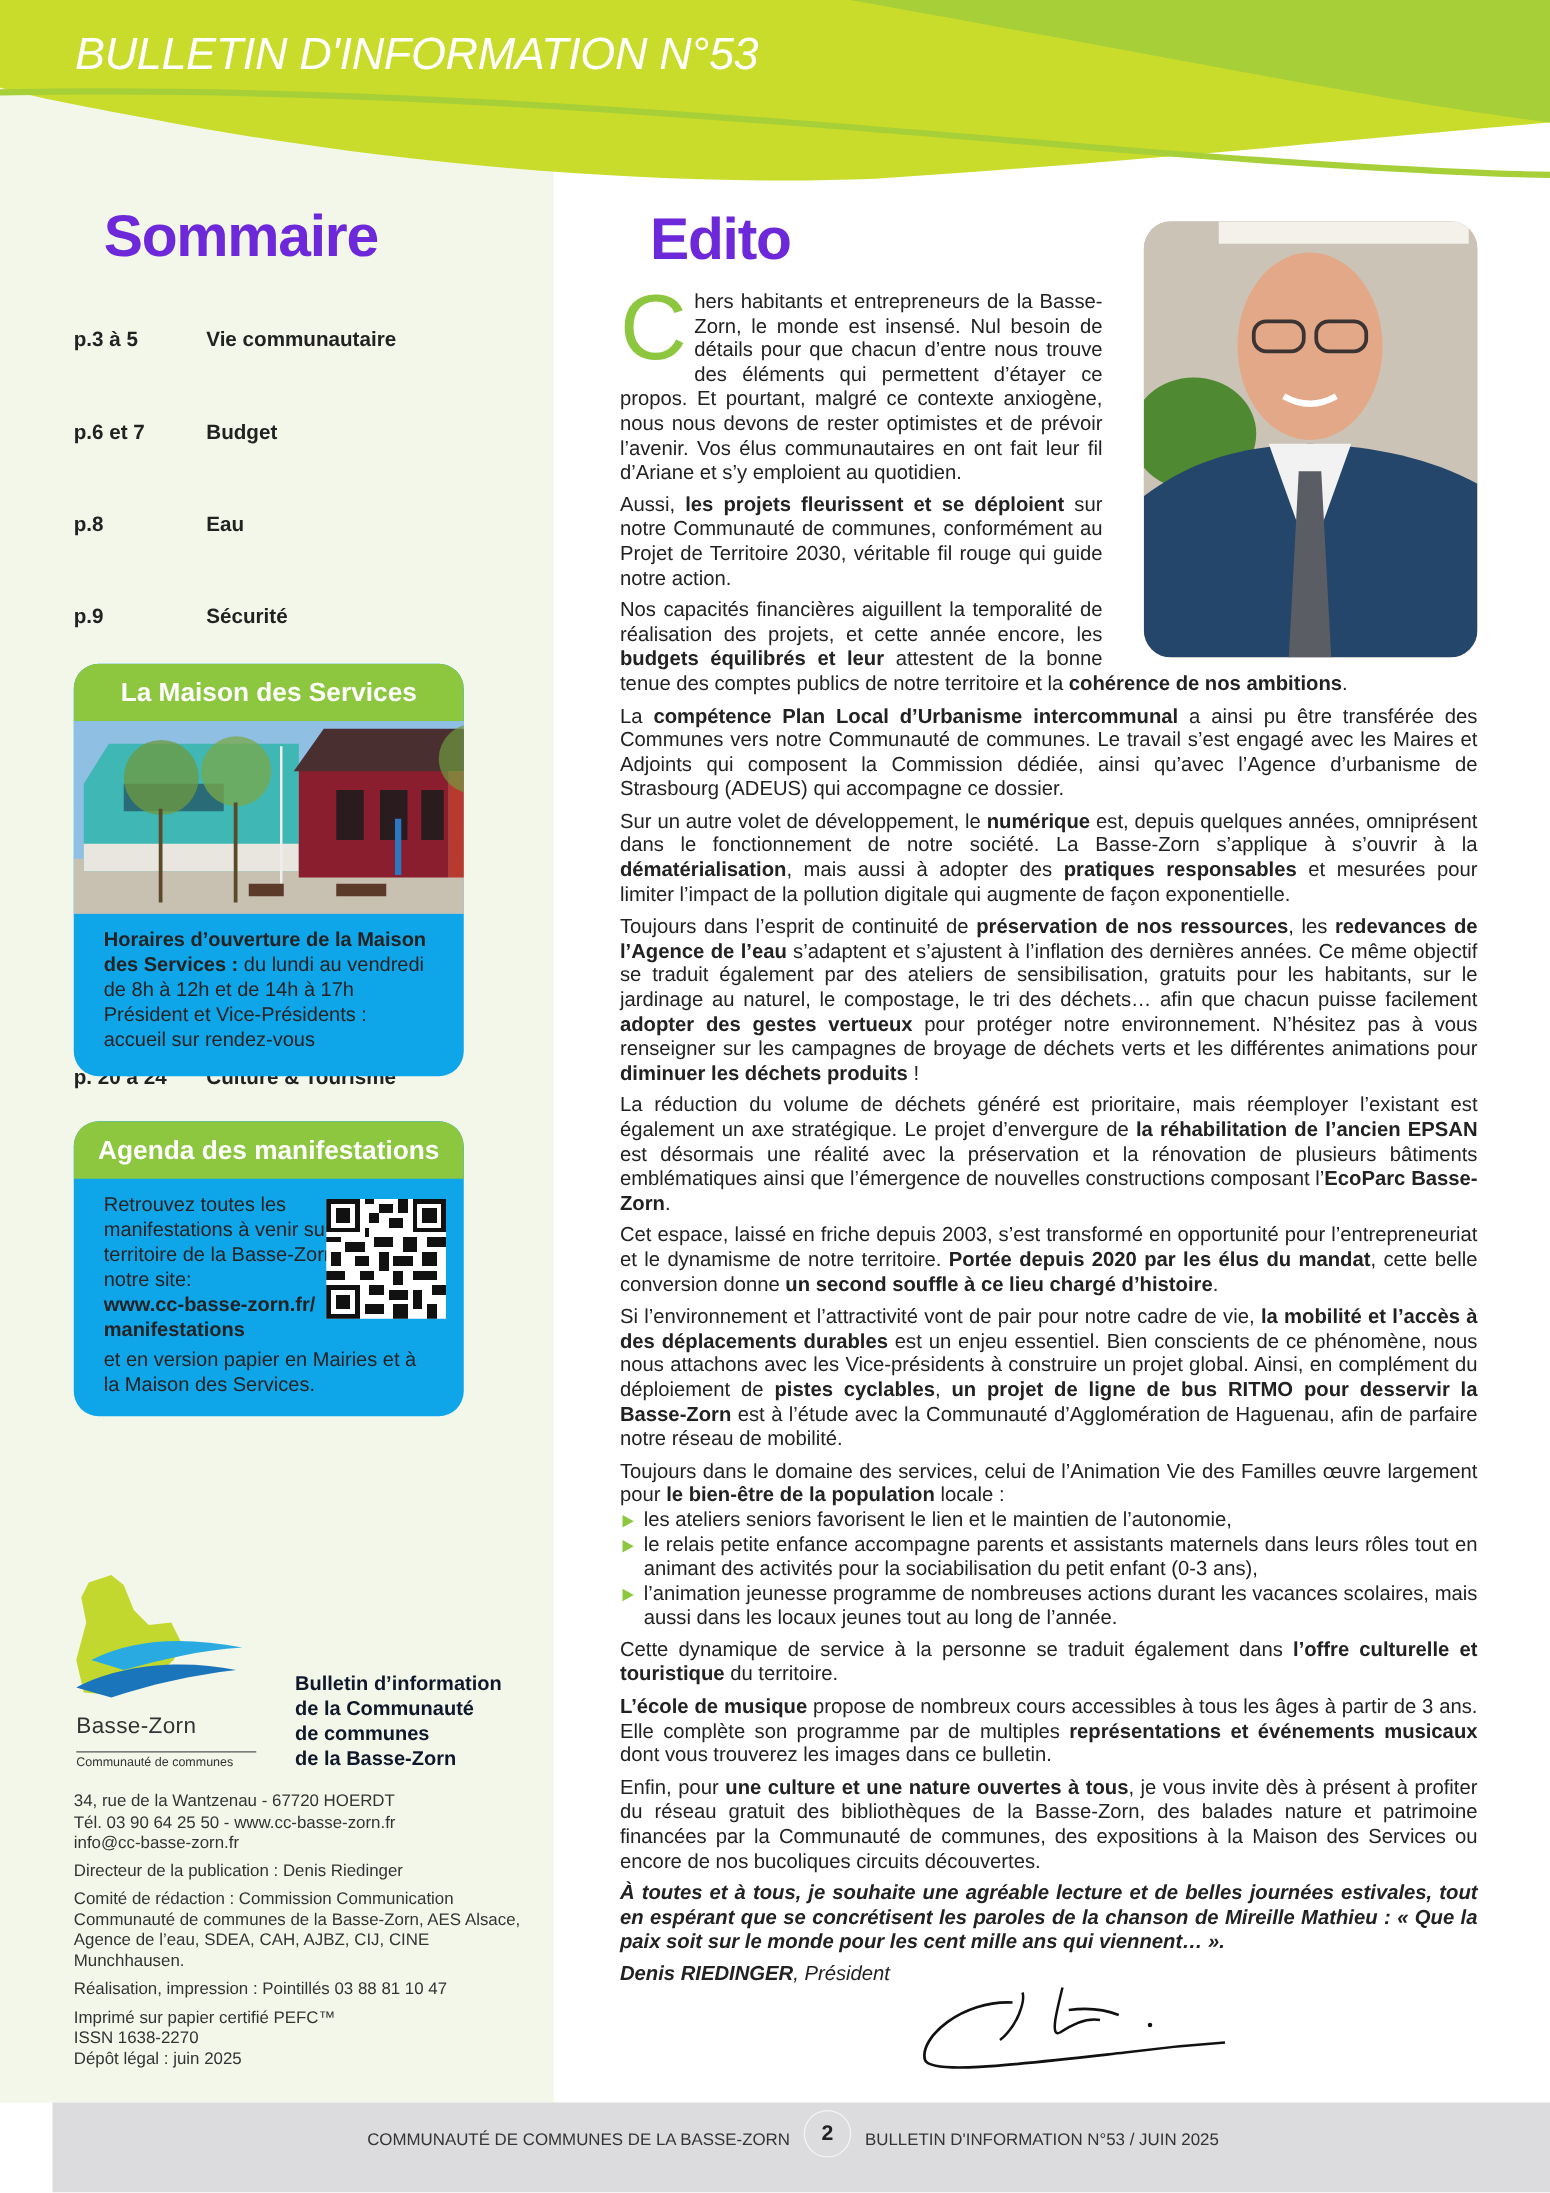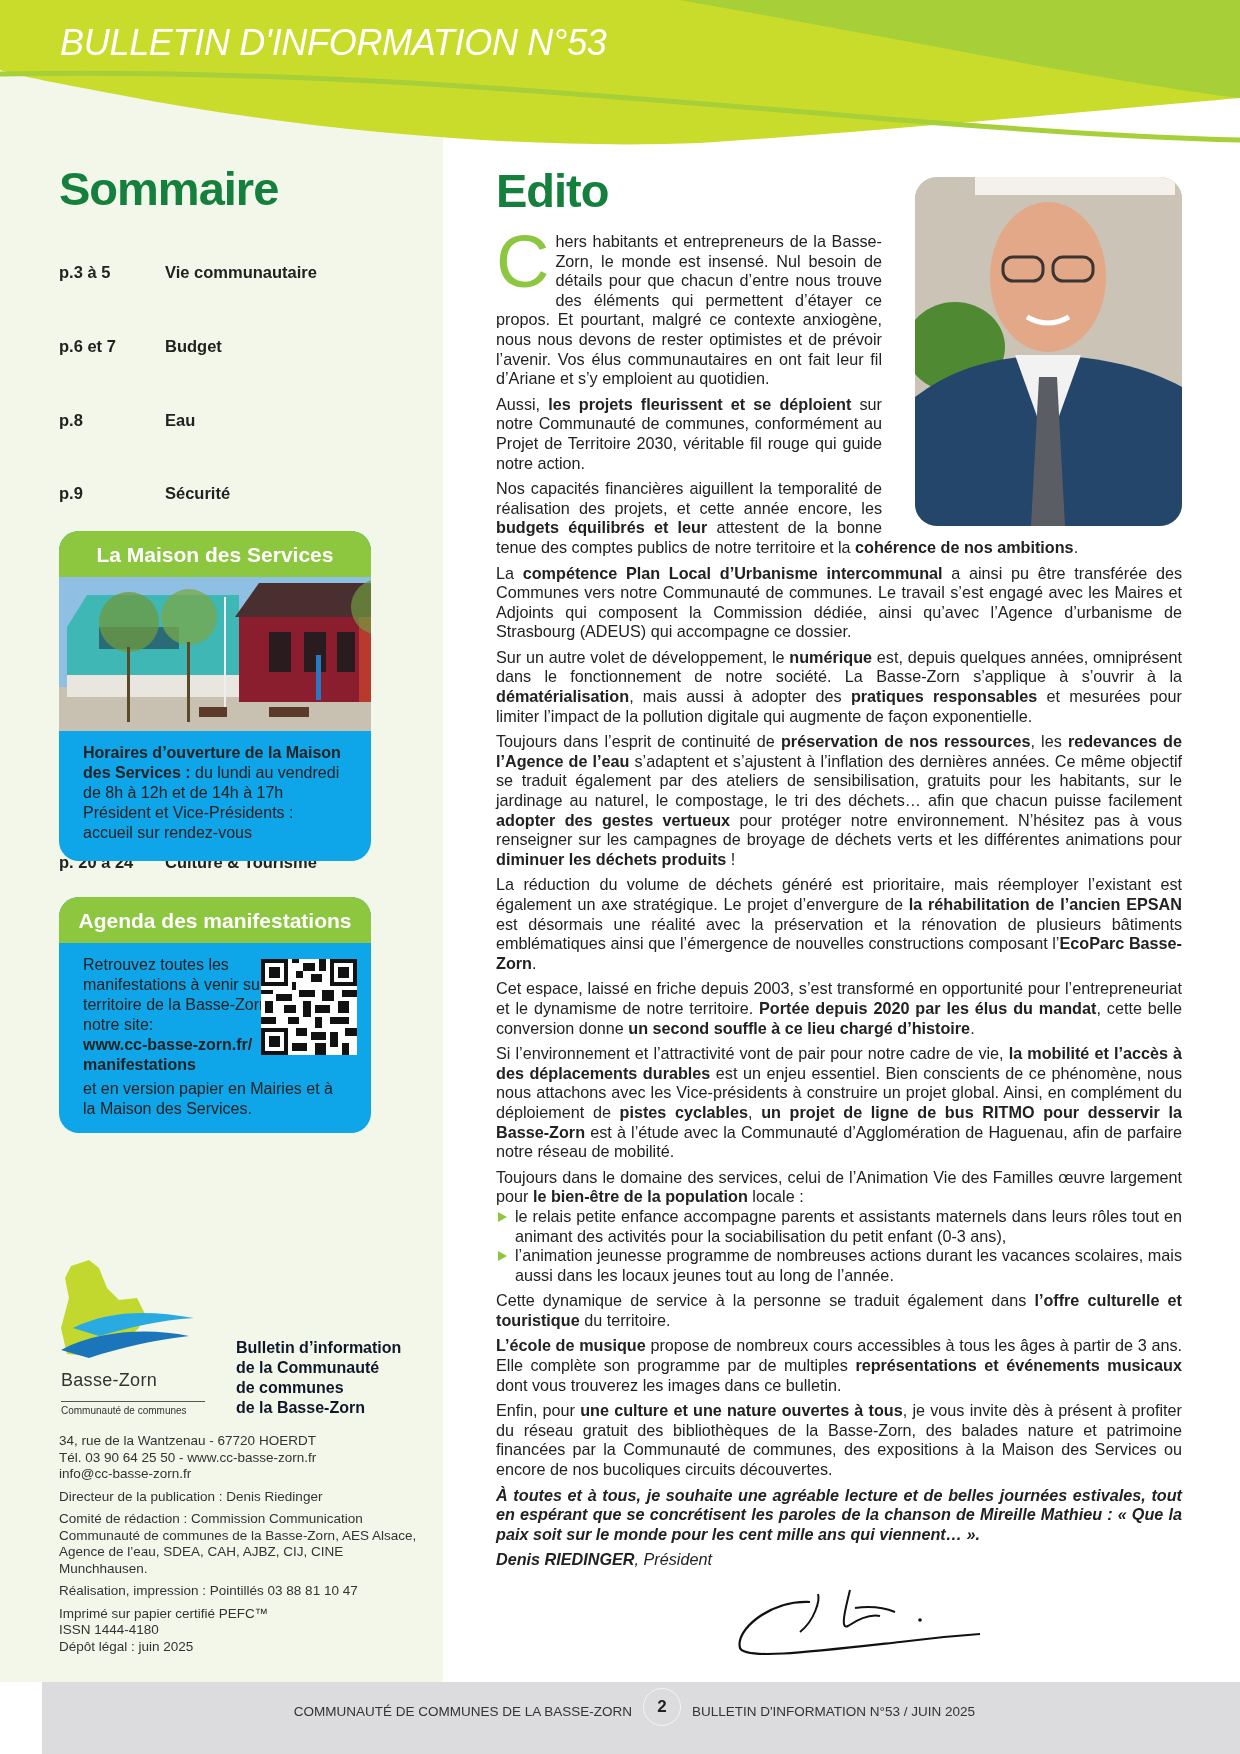--- a/index.html
+++ b/index.html
@@ -16,7 +16,7 @@
 
   
   .sommaire { position: absolute; left: 59px; top: 165px; width: 370px; }
-  .h-green { color: #15803d; font-weight: bold; font-size: 47px; letter-spacing: -1px; line-height: 1; }
+  .h-green { color: #6d28d9; font-weight: bold; font-size: 47px; letter-spacing: -1px; line-height: 1; margin-left: 24px; }
   .toc { margin-top: 14px; }
   .toc-row { display: flex; font-weight: bold; font-size: 16.5px; height: 25.8px; line-height: 25.8px; color: #222; margin-top: 48px; }
   .toc-page { width: 106px; }

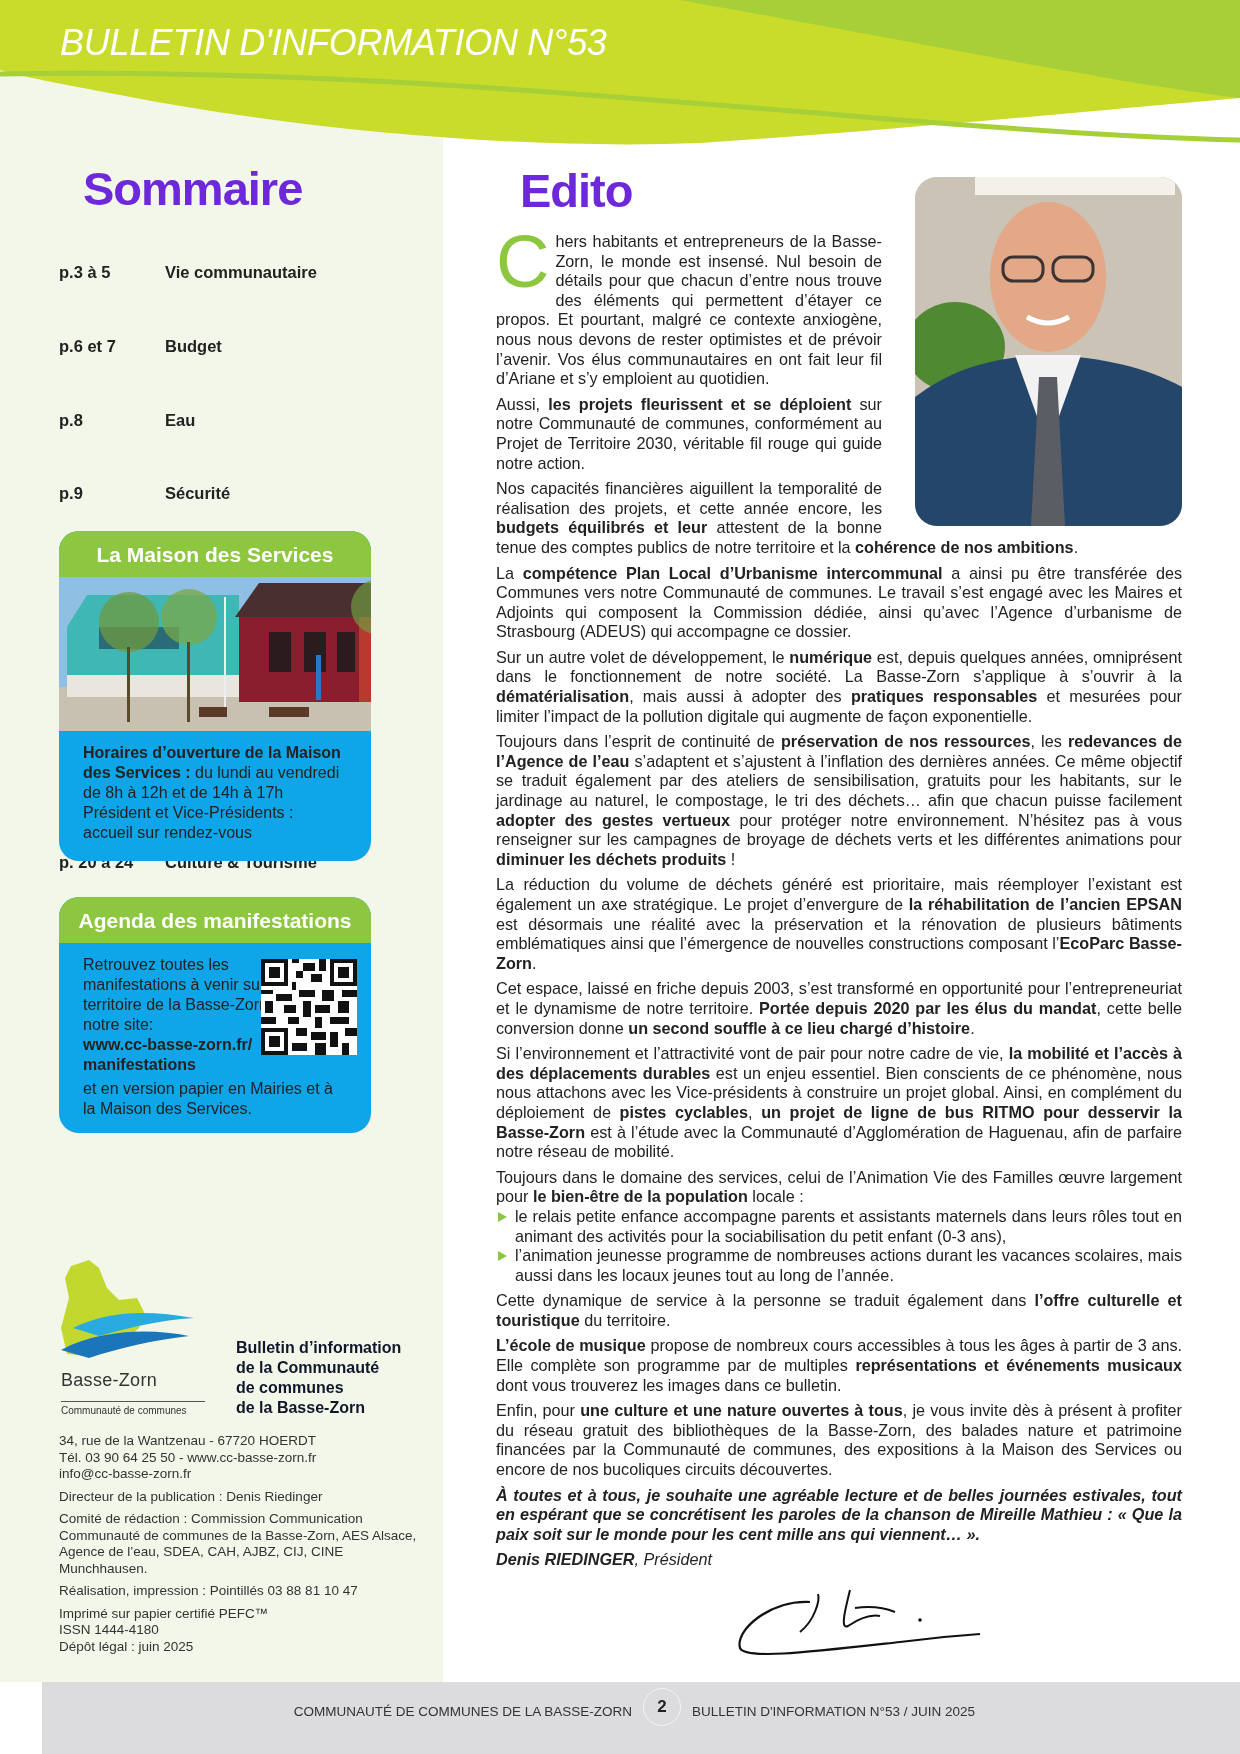--- a/index.html
+++ b/index.html
@@ -265,6 +265,7 @@
   <p><span>Si l’environnement et l’attractivité vont de pair pour notre cadre de vie, </span><b>la mobilité et l’accès à des déplacements durables</b><span> est un enjeu essentiel. Bien conscients de ce phénomène, nous nous attachons avec les Vice-présidents à construire un projet global. Ainsi, en complément du déploiement de </span><b>pistes cyclables</b><span>, </span><b>un projet de ligne de bus RITMO pour desservir la Basse-Zorn</b><span> est à l’étude avec la Communauté d’Agglomération de Haguenau, afin de parfaire notre réseau de mobilité.</span></p>
   <p style="margin-bottom:0"><span>Toujours dans le domaine des services, celui de l’Animation Vie des Familles œuvre largement pour </span><b>le bien-être de la population</b><span> locale :</span></p>
   <ul class="bullets">
+    <li>les ateliers seniors favorisent le lien et le maintien de l’autonomie,</li>
     <li>le relais petite enfance accompagne parents et assistants maternels dans leurs rôles tout en animant des activités pour la sociabilisation du petit enfant (0-3 ans),</li>
     <li>l’animation jeunesse programme de nombreuses actions durant les vacances scolaires, mais aussi dans les locaux jeunes tout au long de l’année.</li>
   </ul>

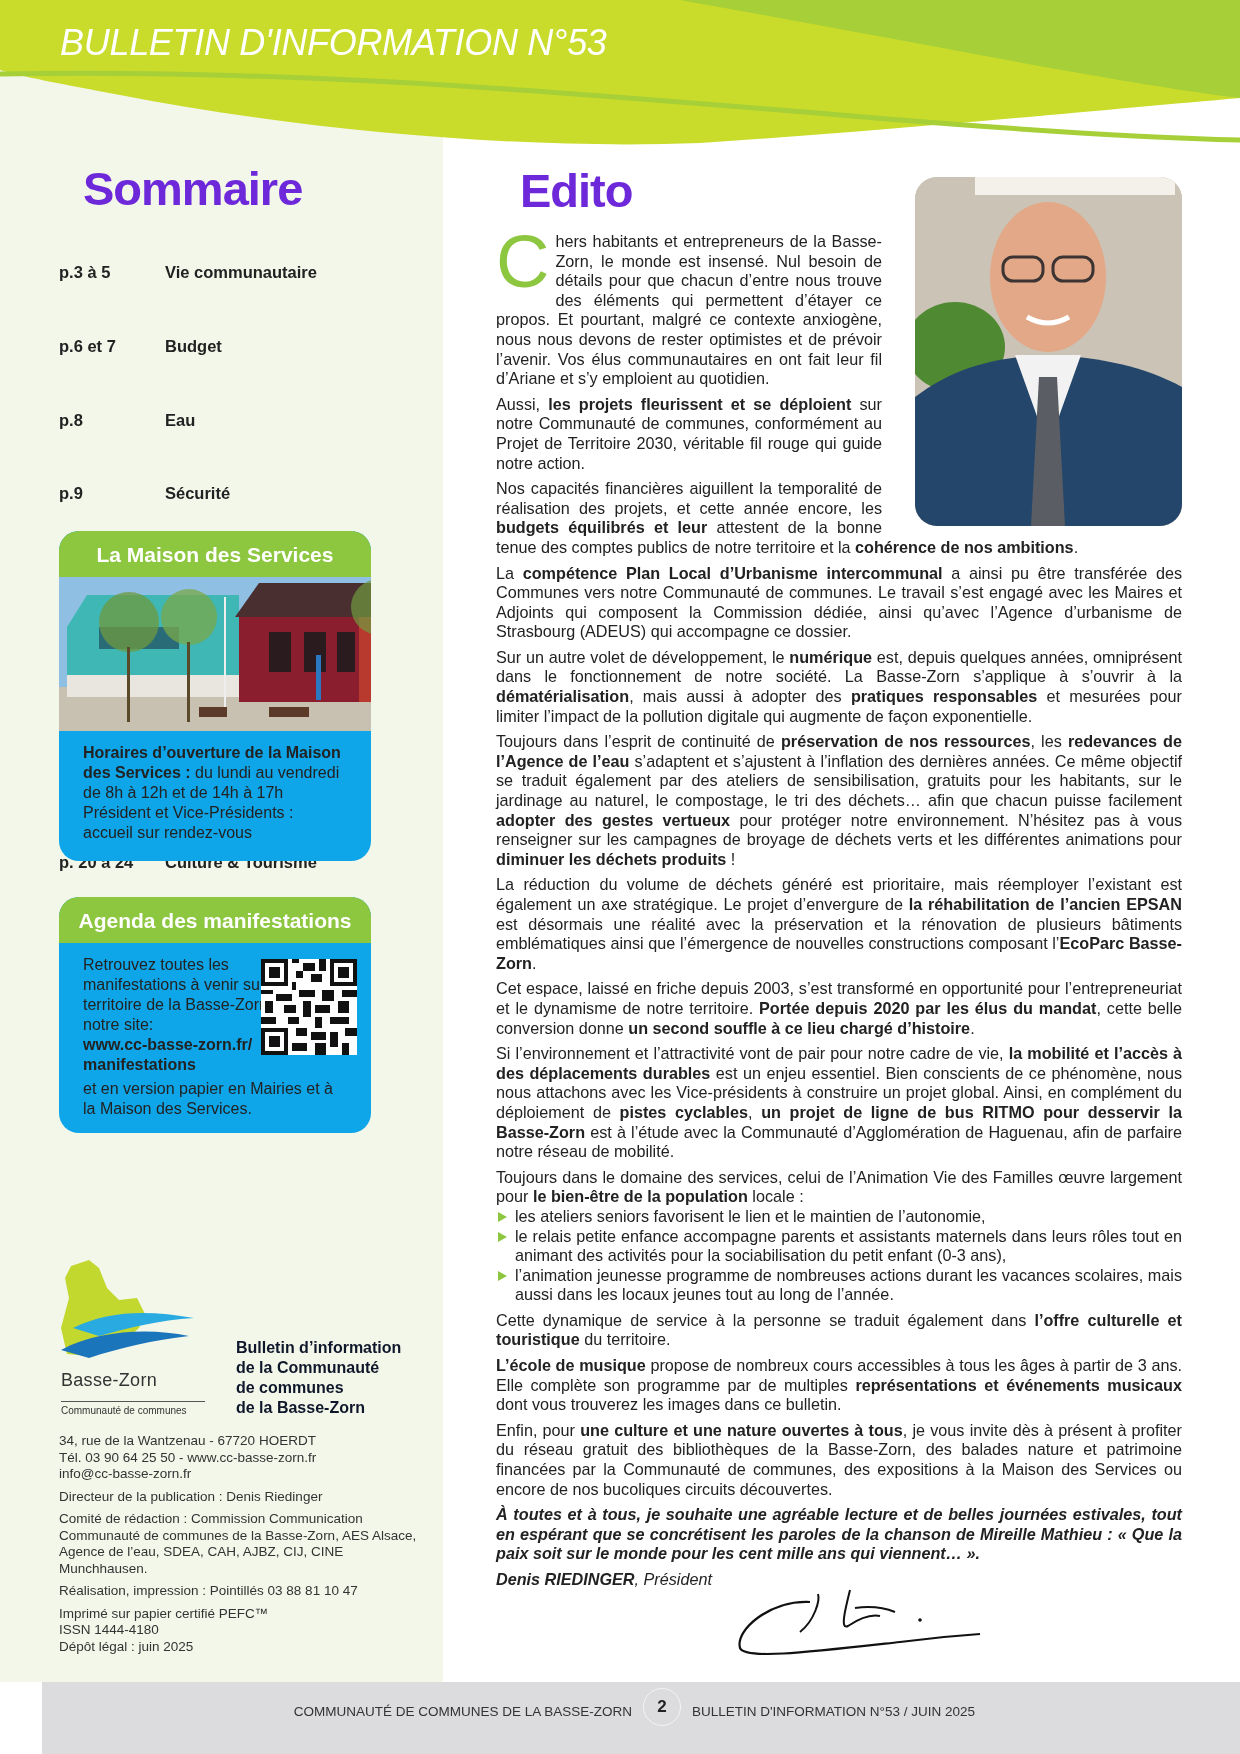--- a/index.html
+++ b/index.html
@@ -230,7 +230,7 @@
   <p>Réalisation, impression : Pointillés 03 88 81 10 47</p>
   <p>
     <span>Imprimé sur papier certifié PEFC™</span><br>
-    <span>ISSN 1444-4180</span><br>
+    <span>ISSN 1638-2270</span><br>
     <span>Dépôt légal : juin 2025</span>
   </p>
 </div>

